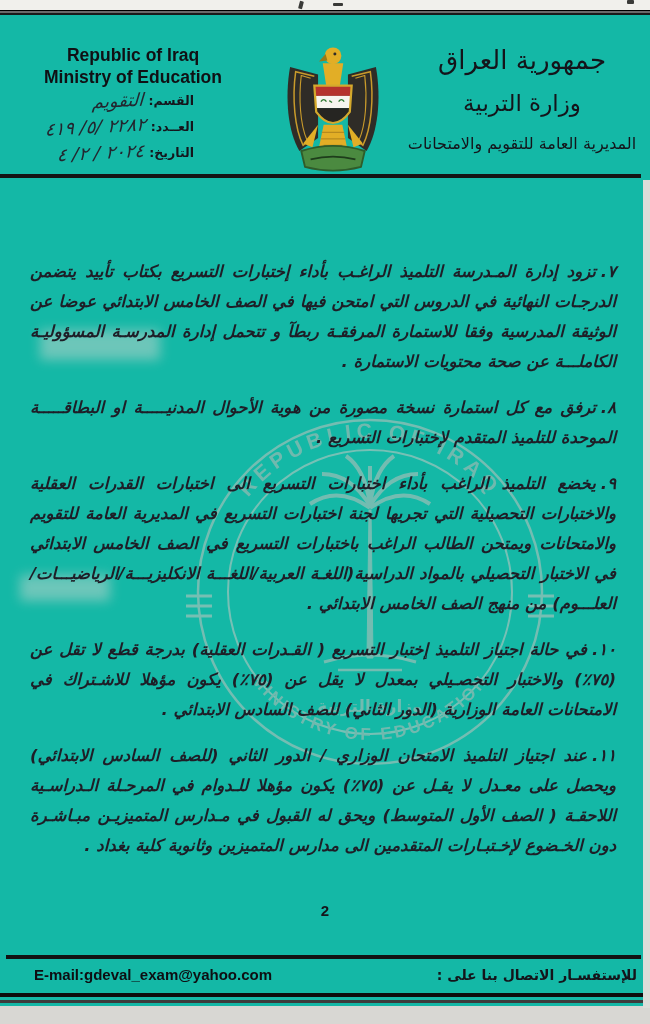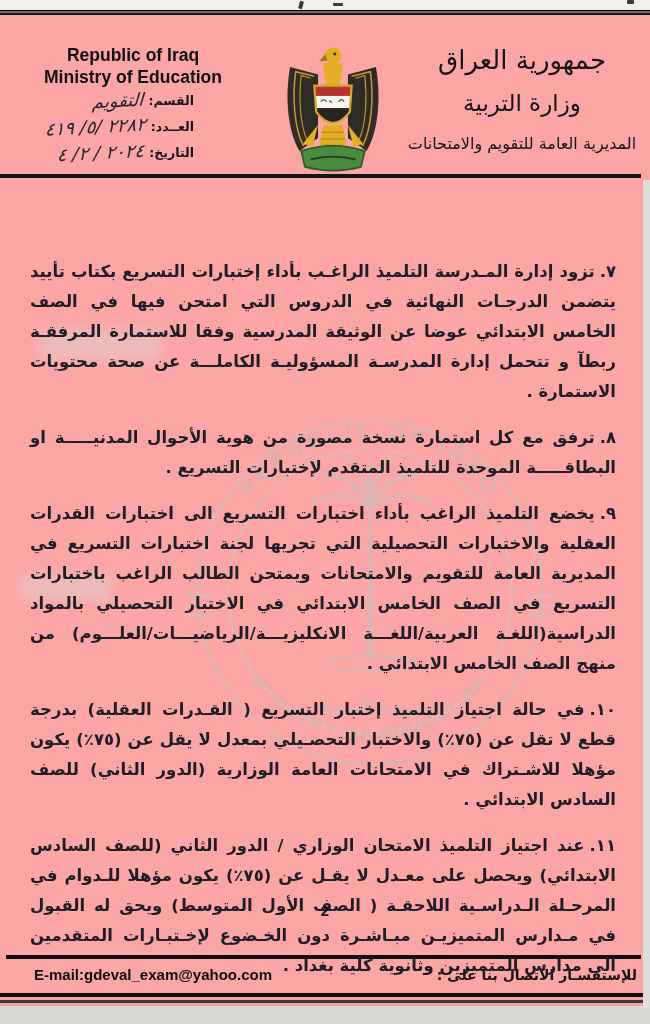--- a/index.html
+++ b/index.html
@@ -3,7 +3,7 @@
 <meta charset="utf-8">
 <style>
   html,body{margin:0;padding:0;background:#e9e8e4;}
-  .page{position:relative;width:650px;height:1024px;margin:0 auto;background:#fca5a5;
+  .page{position:relative;width:650px;height:1024px;margin:0 auto;background:#14b8a6;
         font-family:"DejaVu Sans",sans-serif;overflow:hidden;}
   
   .top-strip{position:absolute;top:0;left:0;right:0;height:10px;background:#f1f0ec;}

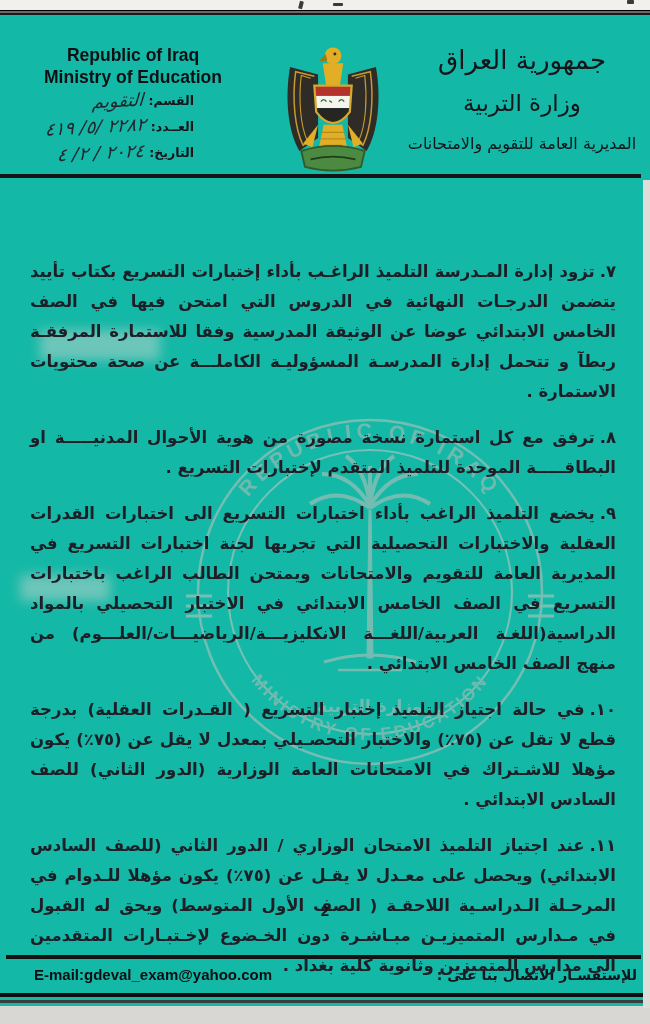--- a/index.html
+++ b/index.html
@@ -37,7 +37,7 @@
 
   
   main{position:absolute;top:257px;left:30px;width:586px;direction:rtl;z-index:2;
-       text-align:justify;font-weight:bold;font-size:16.5px;line-height:30px;color:#1e1e27;}
+       text-align:justify;font-weight:bold;font-size:16.5px;line-height:30px;color:#1e1e27;font-style:italic;}
   .item{margin-bottom:16px;}
   .item .num{margin-left:5px;}
 

